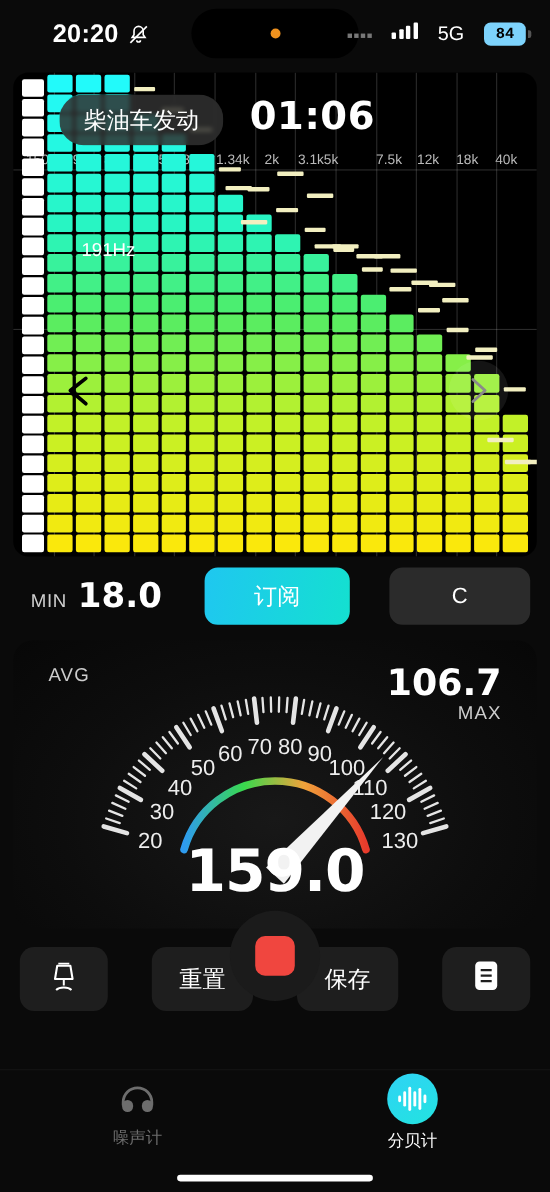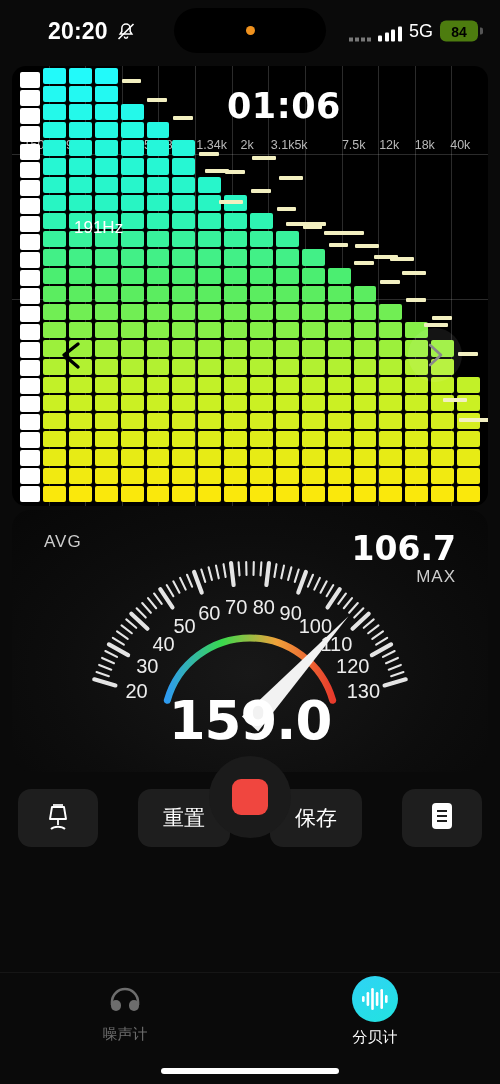--- a/index.html
+++ b/index.html
@@ -30,7 +30,7 @@
   .island-dot { width: 9px; height: 9px; border-radius: 50%; background: #f0921e; }
   .sb-right {
     position: absolute; right: 22px; top: 50%; transform: translateY(-50%);
-    display: flex; align-items: flex-end; gap: 7px;
+    display: flex; align-items: flex-start; gap: 18px;
   }
   .sig-dots { display: flex; align-items: flex-end; gap: 2px; height: 14px; }
   .sig-dots i { width: 4px; background: #777; display: block; }

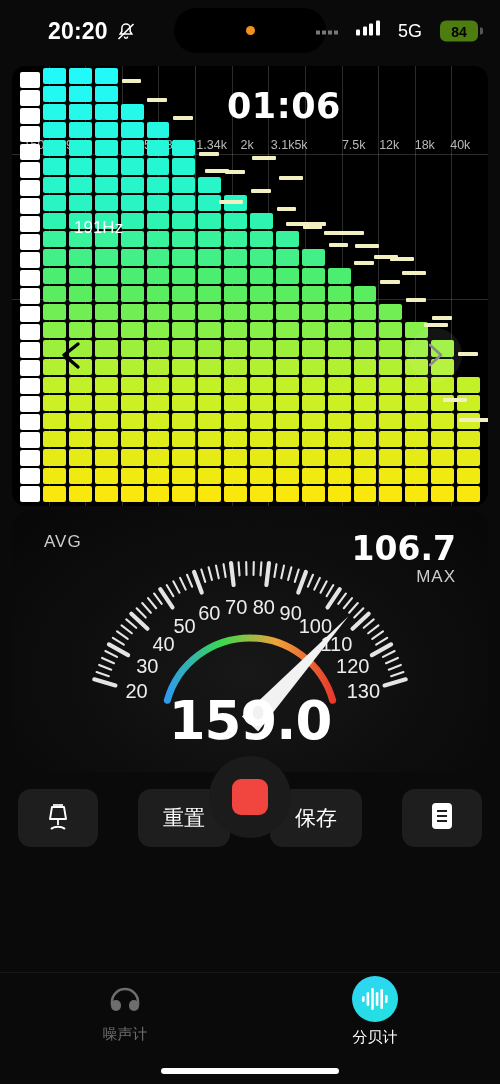--- a/index.html
+++ b/index.html
@@ -38,8 +38,8 @@
   .sig-bars i { width: 4px; background: #fff; display: block; border-radius: 1px; }
   .net-label { color: #fff; font-size: 18px; font-weight: 500; }
   .battery {
-    position: relative; width: 38px; height: 21px; background: #4d7c0f;
-    border-radius: 6px; display: flex; align-items: center; justify-content: center;
+    position: relative; width: 38px; height: 21px; background: #7dd3fc;
+    border-radius: 6px; display: flex; align-items: center; justify-content: center; font-family: Liberation Mono, monospace;
   }
   .battery::after {
     content: ""; position: absolute; right: -5px; top: 7px;

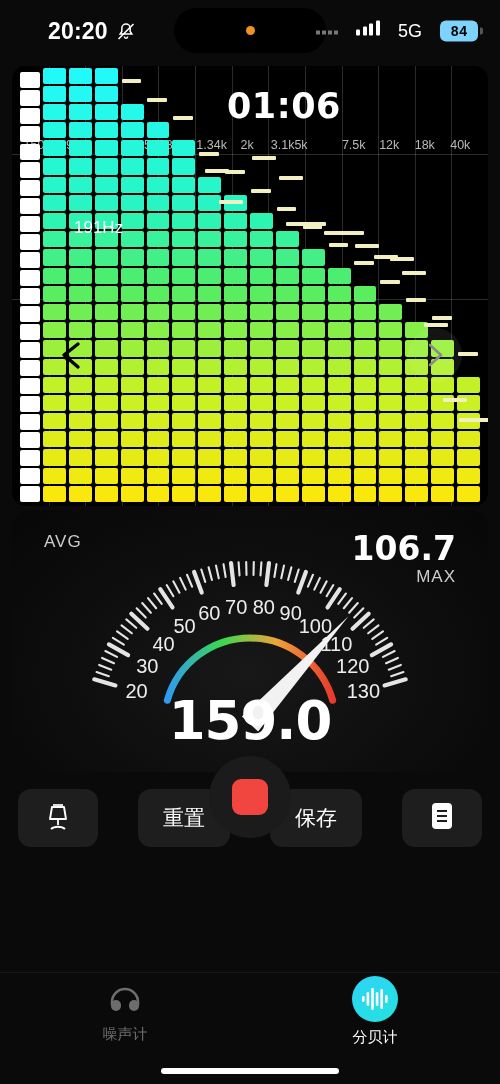--- a/index.html
+++ b/index.html
@@ -602,6 +602,7 @@
         </div>
     </div>
 
+    <div class="overlay-label">柴油车发动</div>
     <div class="timer">01:06</div>
     <div class="hz-label">191Hz</div>
 

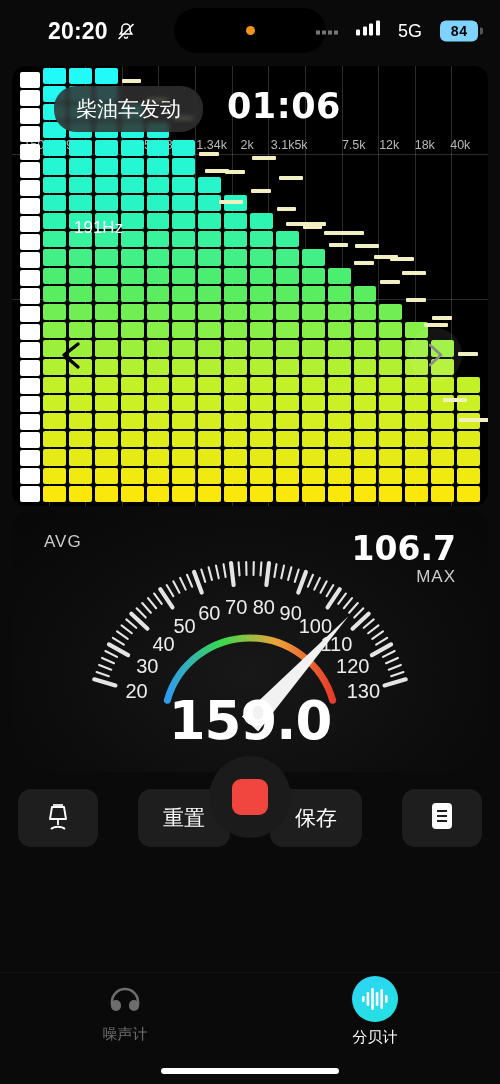--- a/index.html
+++ b/index.html
@@ -634,6 +634,14 @@
       <div style="position: absolute; width: 24px; height: 4px; border-radius: 1px; background: rgb(242, 239, 192); left: 466.48px; top: 352px;"></div>
     </div>
 
+  <div class="minrow">
+    <div class="min-box">
+      <span class="min-tag">MIN</span>
+      <span class="min-val">18.0</span>
+    </div>
+    <div class="btn-sub">订阅</div>
+    <div class="btn-weight">C</div>
+  </div>
 
   <div class="gauge-card">
     <div class="corner-stat avg">

